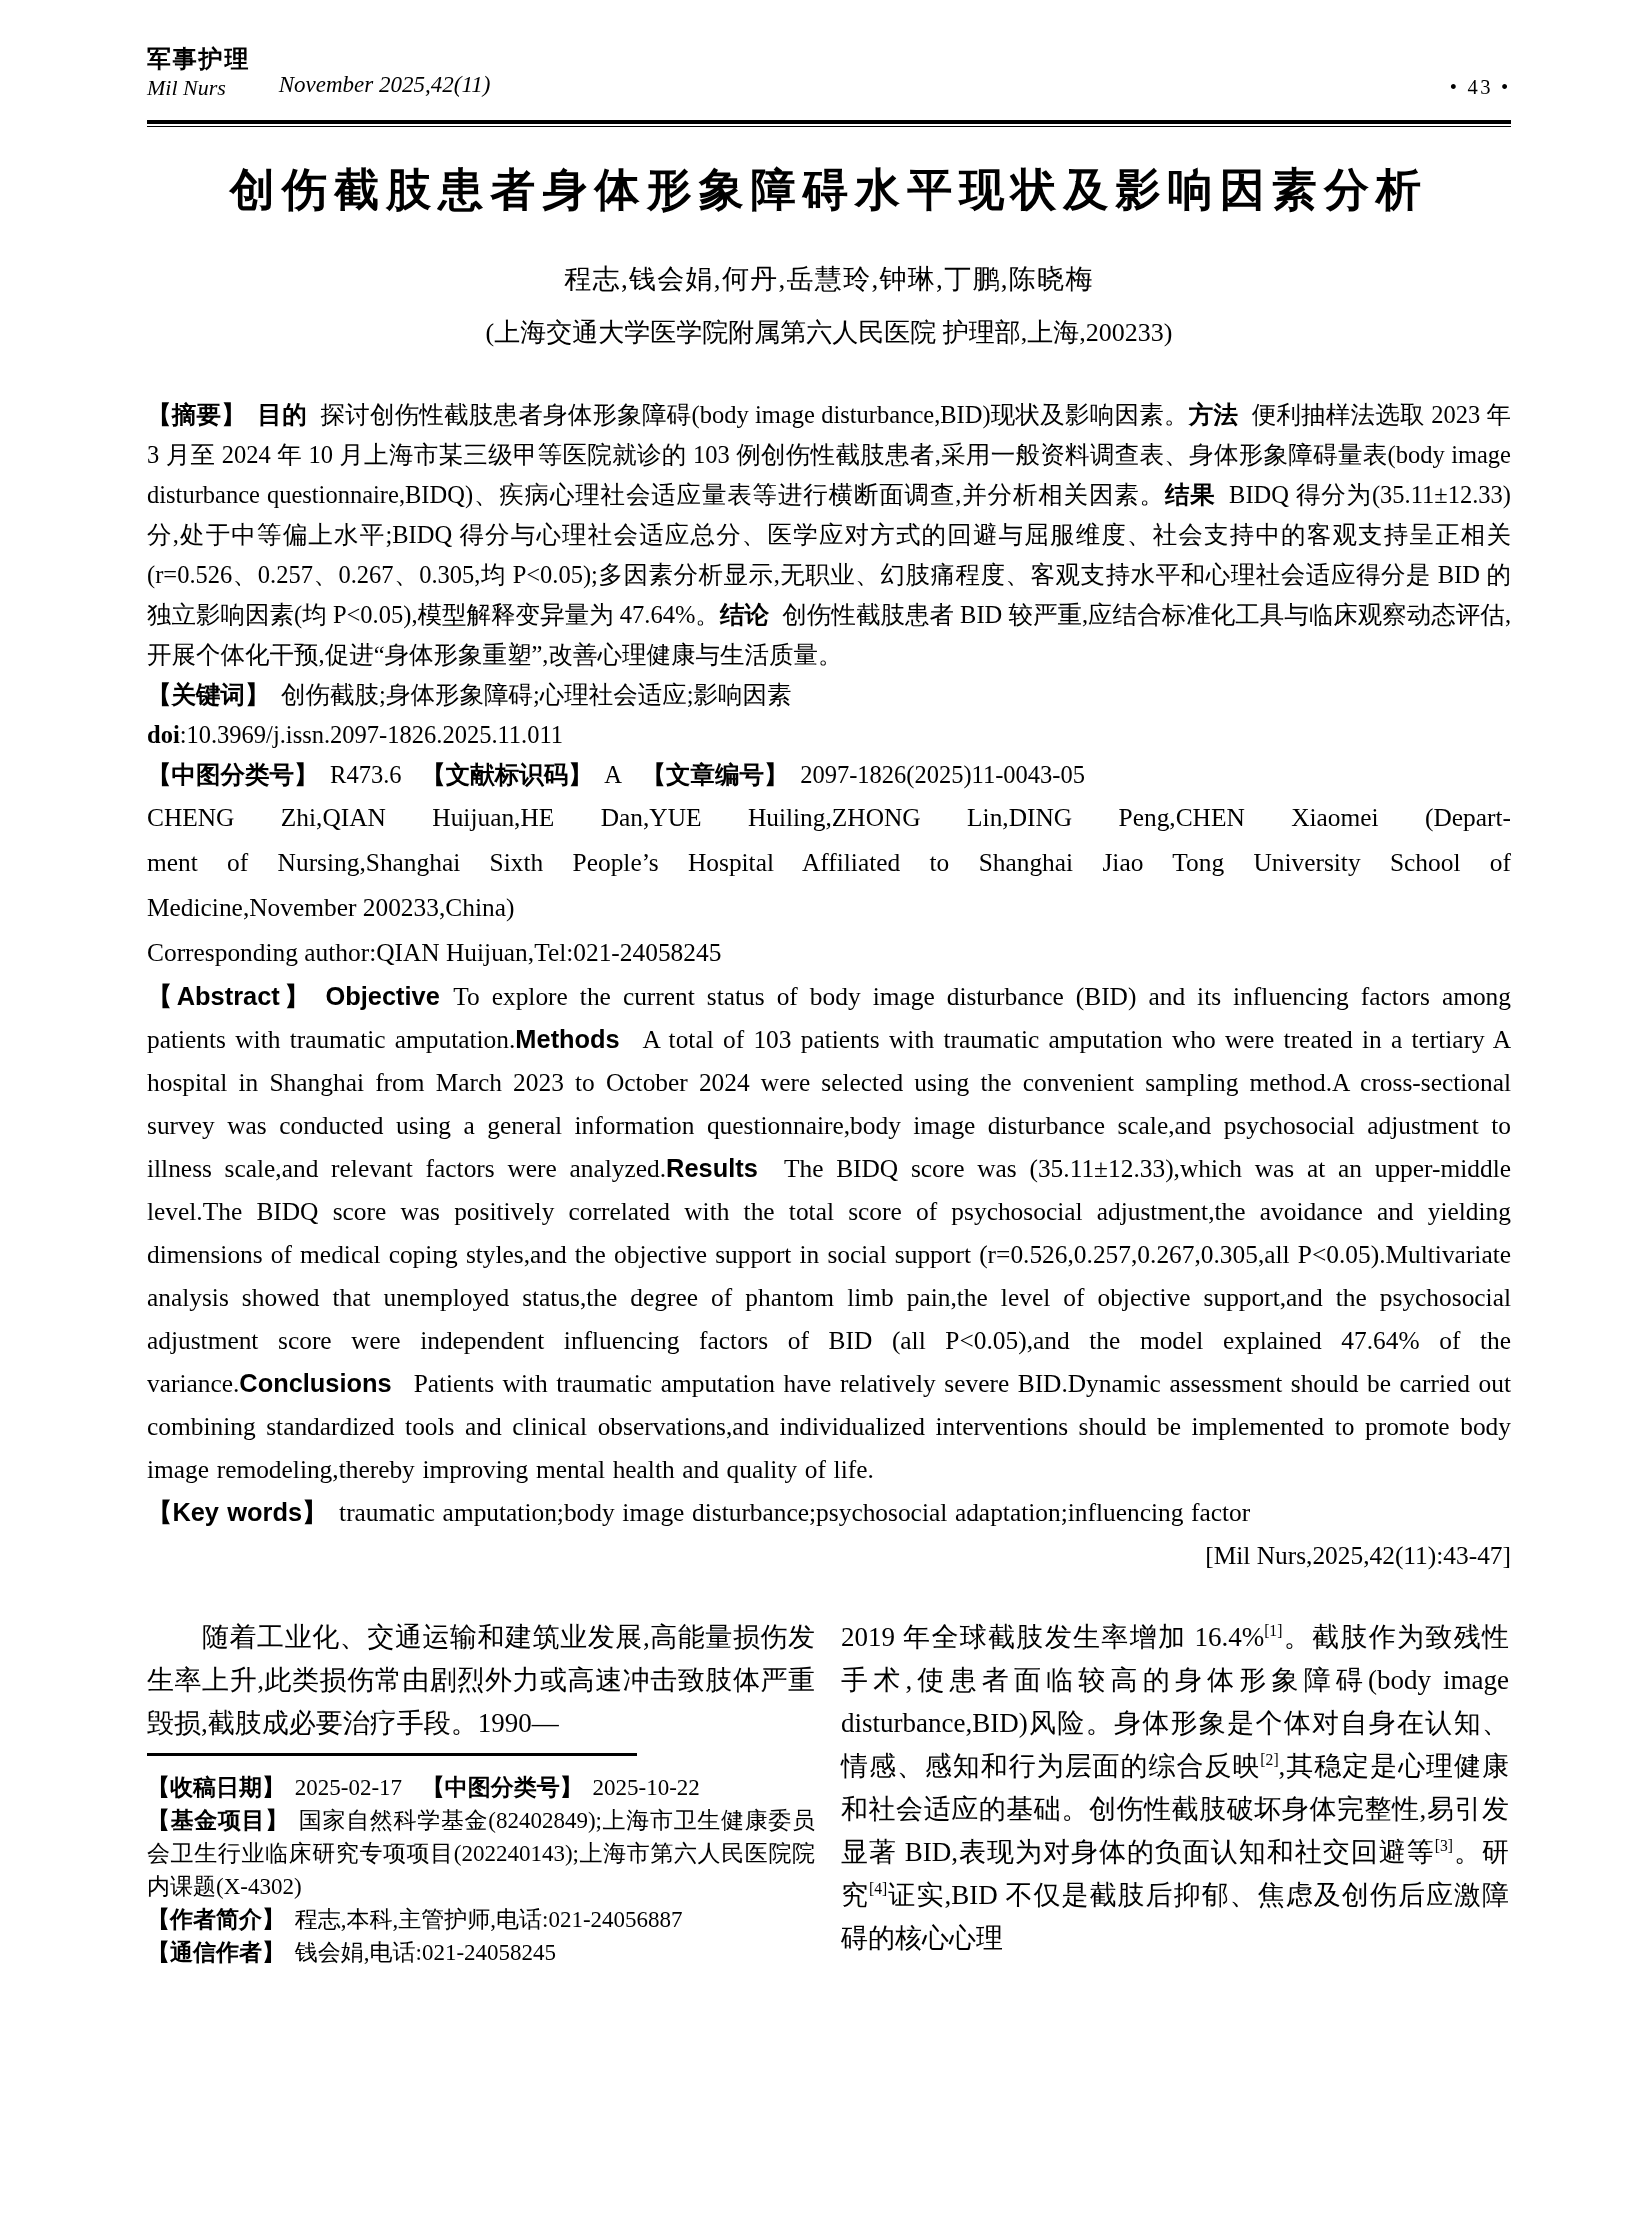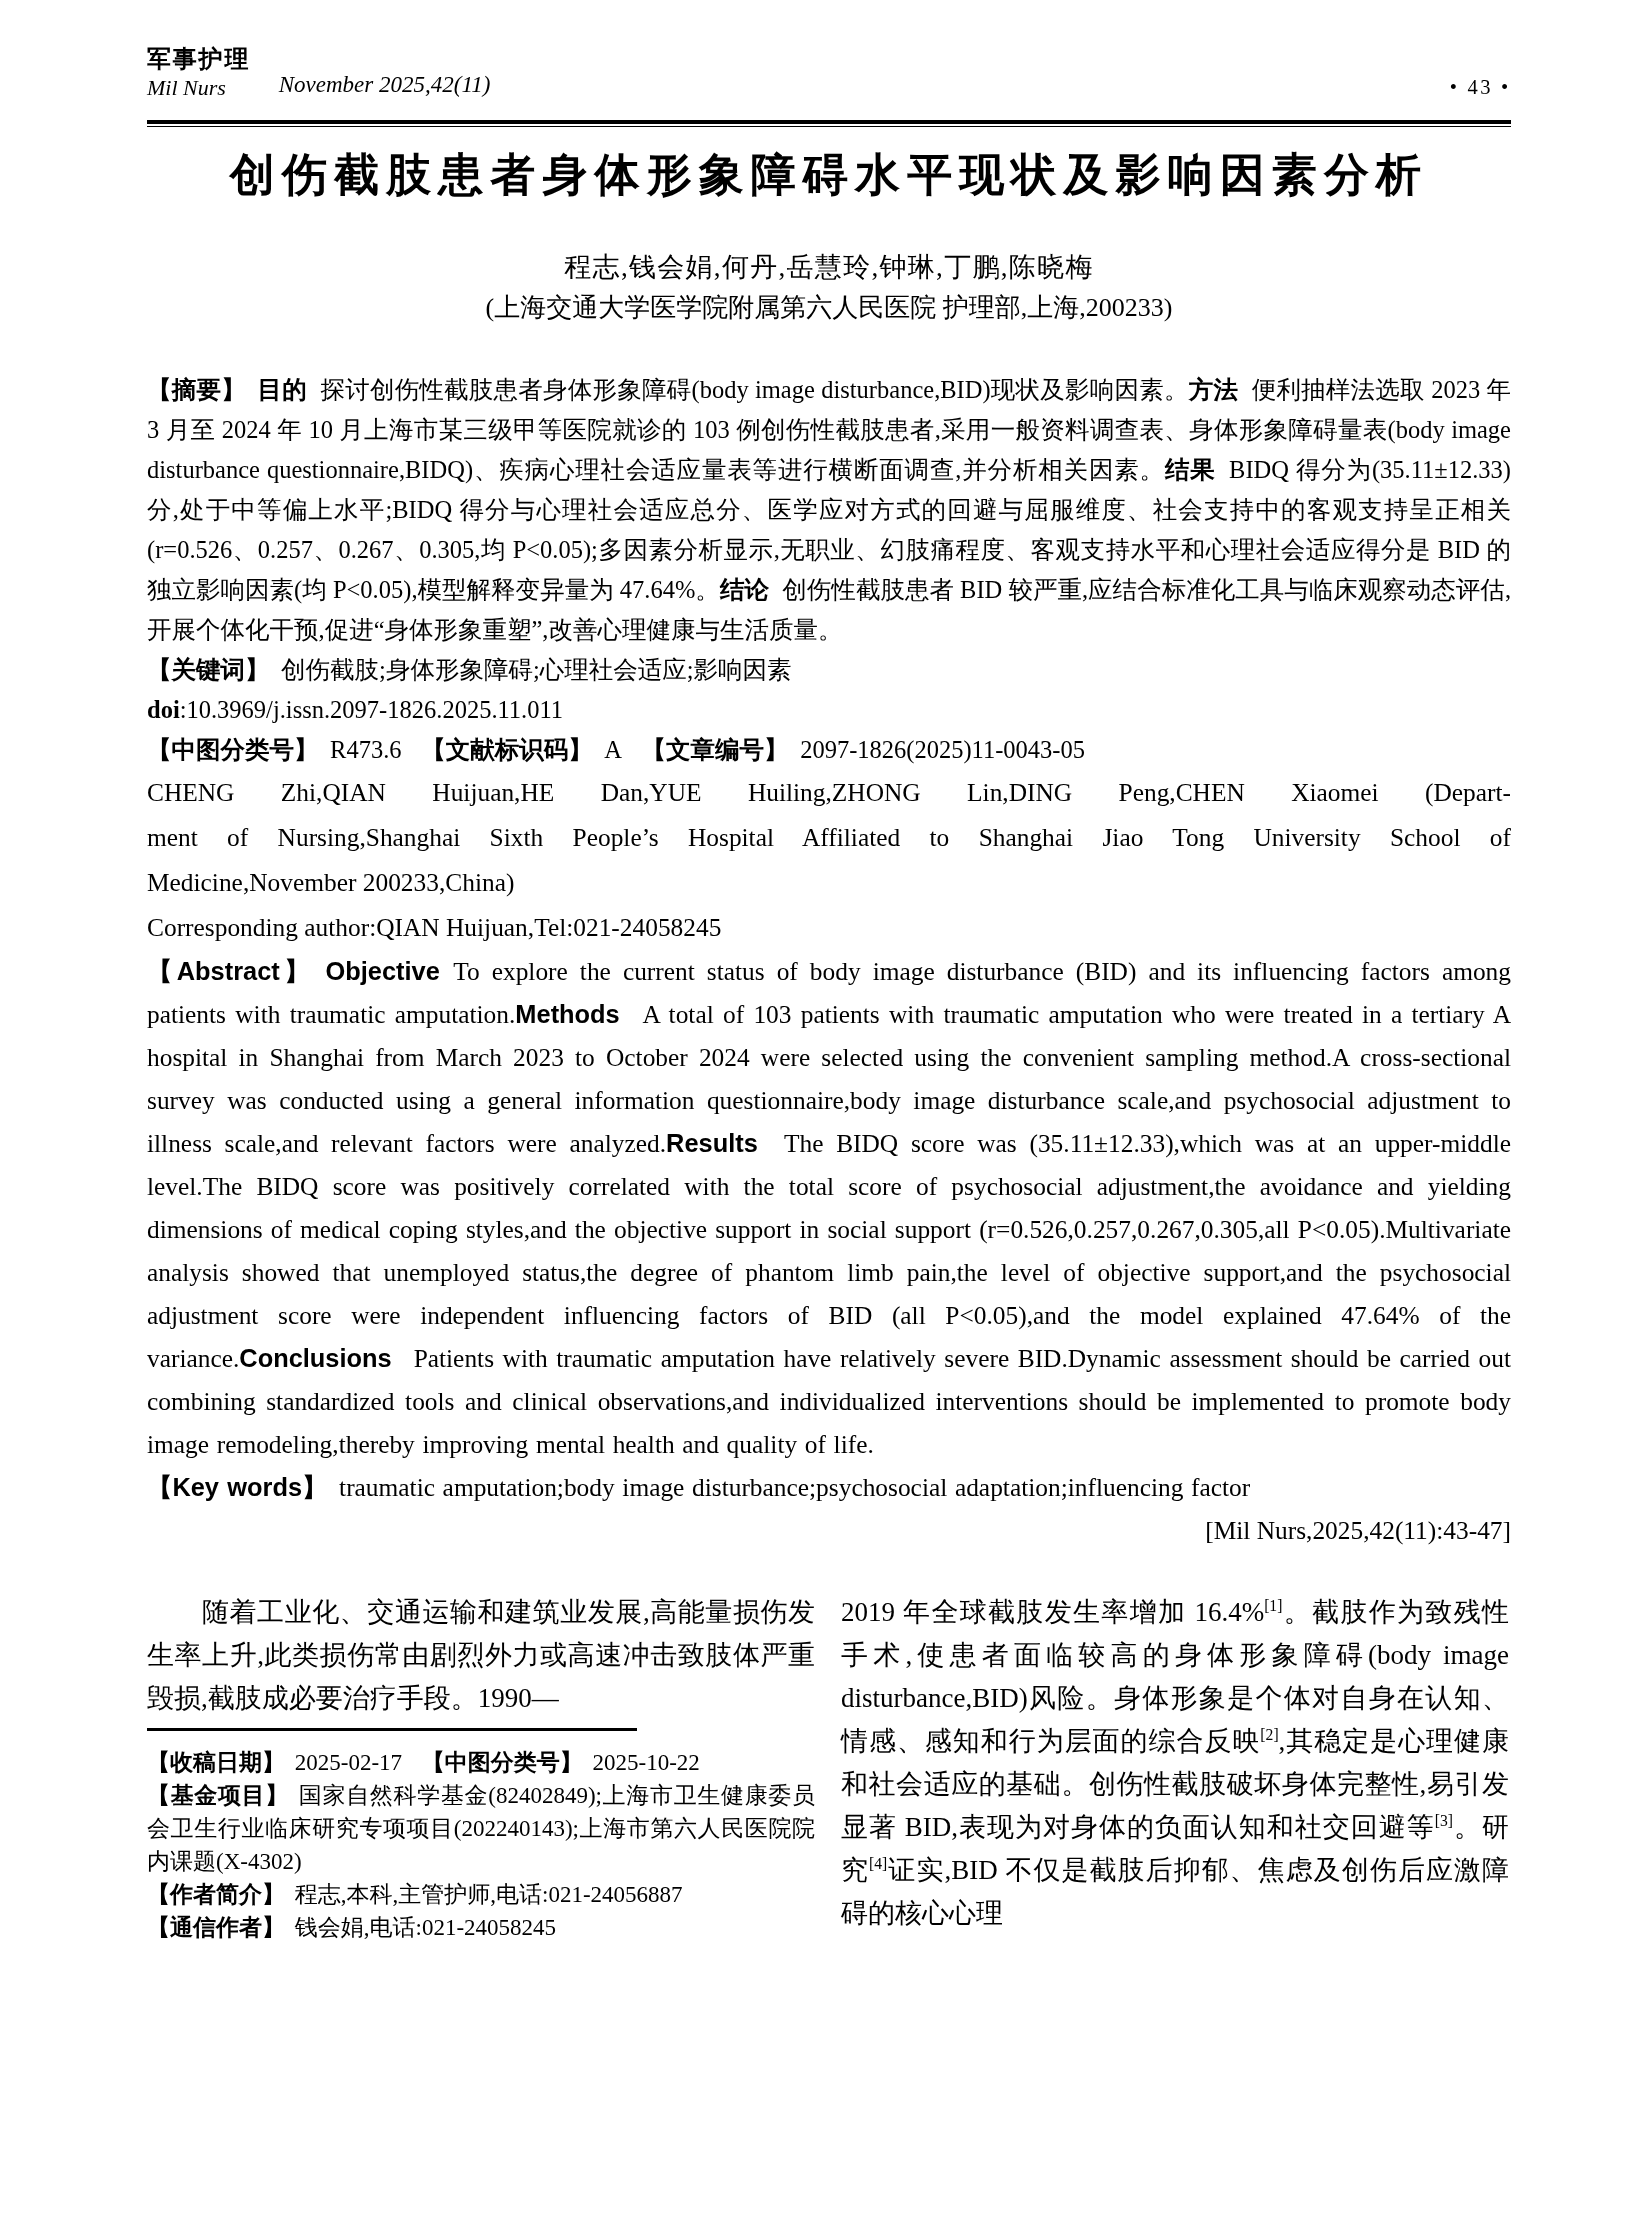--- a/index.html
+++ b/index.html
@@ -24,8 +24,8 @@
 
   
   .title-cn {
-    margin-top:25px; text-align:center;
-    font-family:Liberation Mono, monospace;
+    margin-top:37px; text-align:center;
+    font-family:Liberation Serif, serif;
     font-weight:bold; font-size:45px; line-height:53px; letter-spacing:7.1px;
   }
   .authors-cn { margin-top:45px; text-align:center; font-size:27px; line-height:34px; letter-spacing:1.3px; }

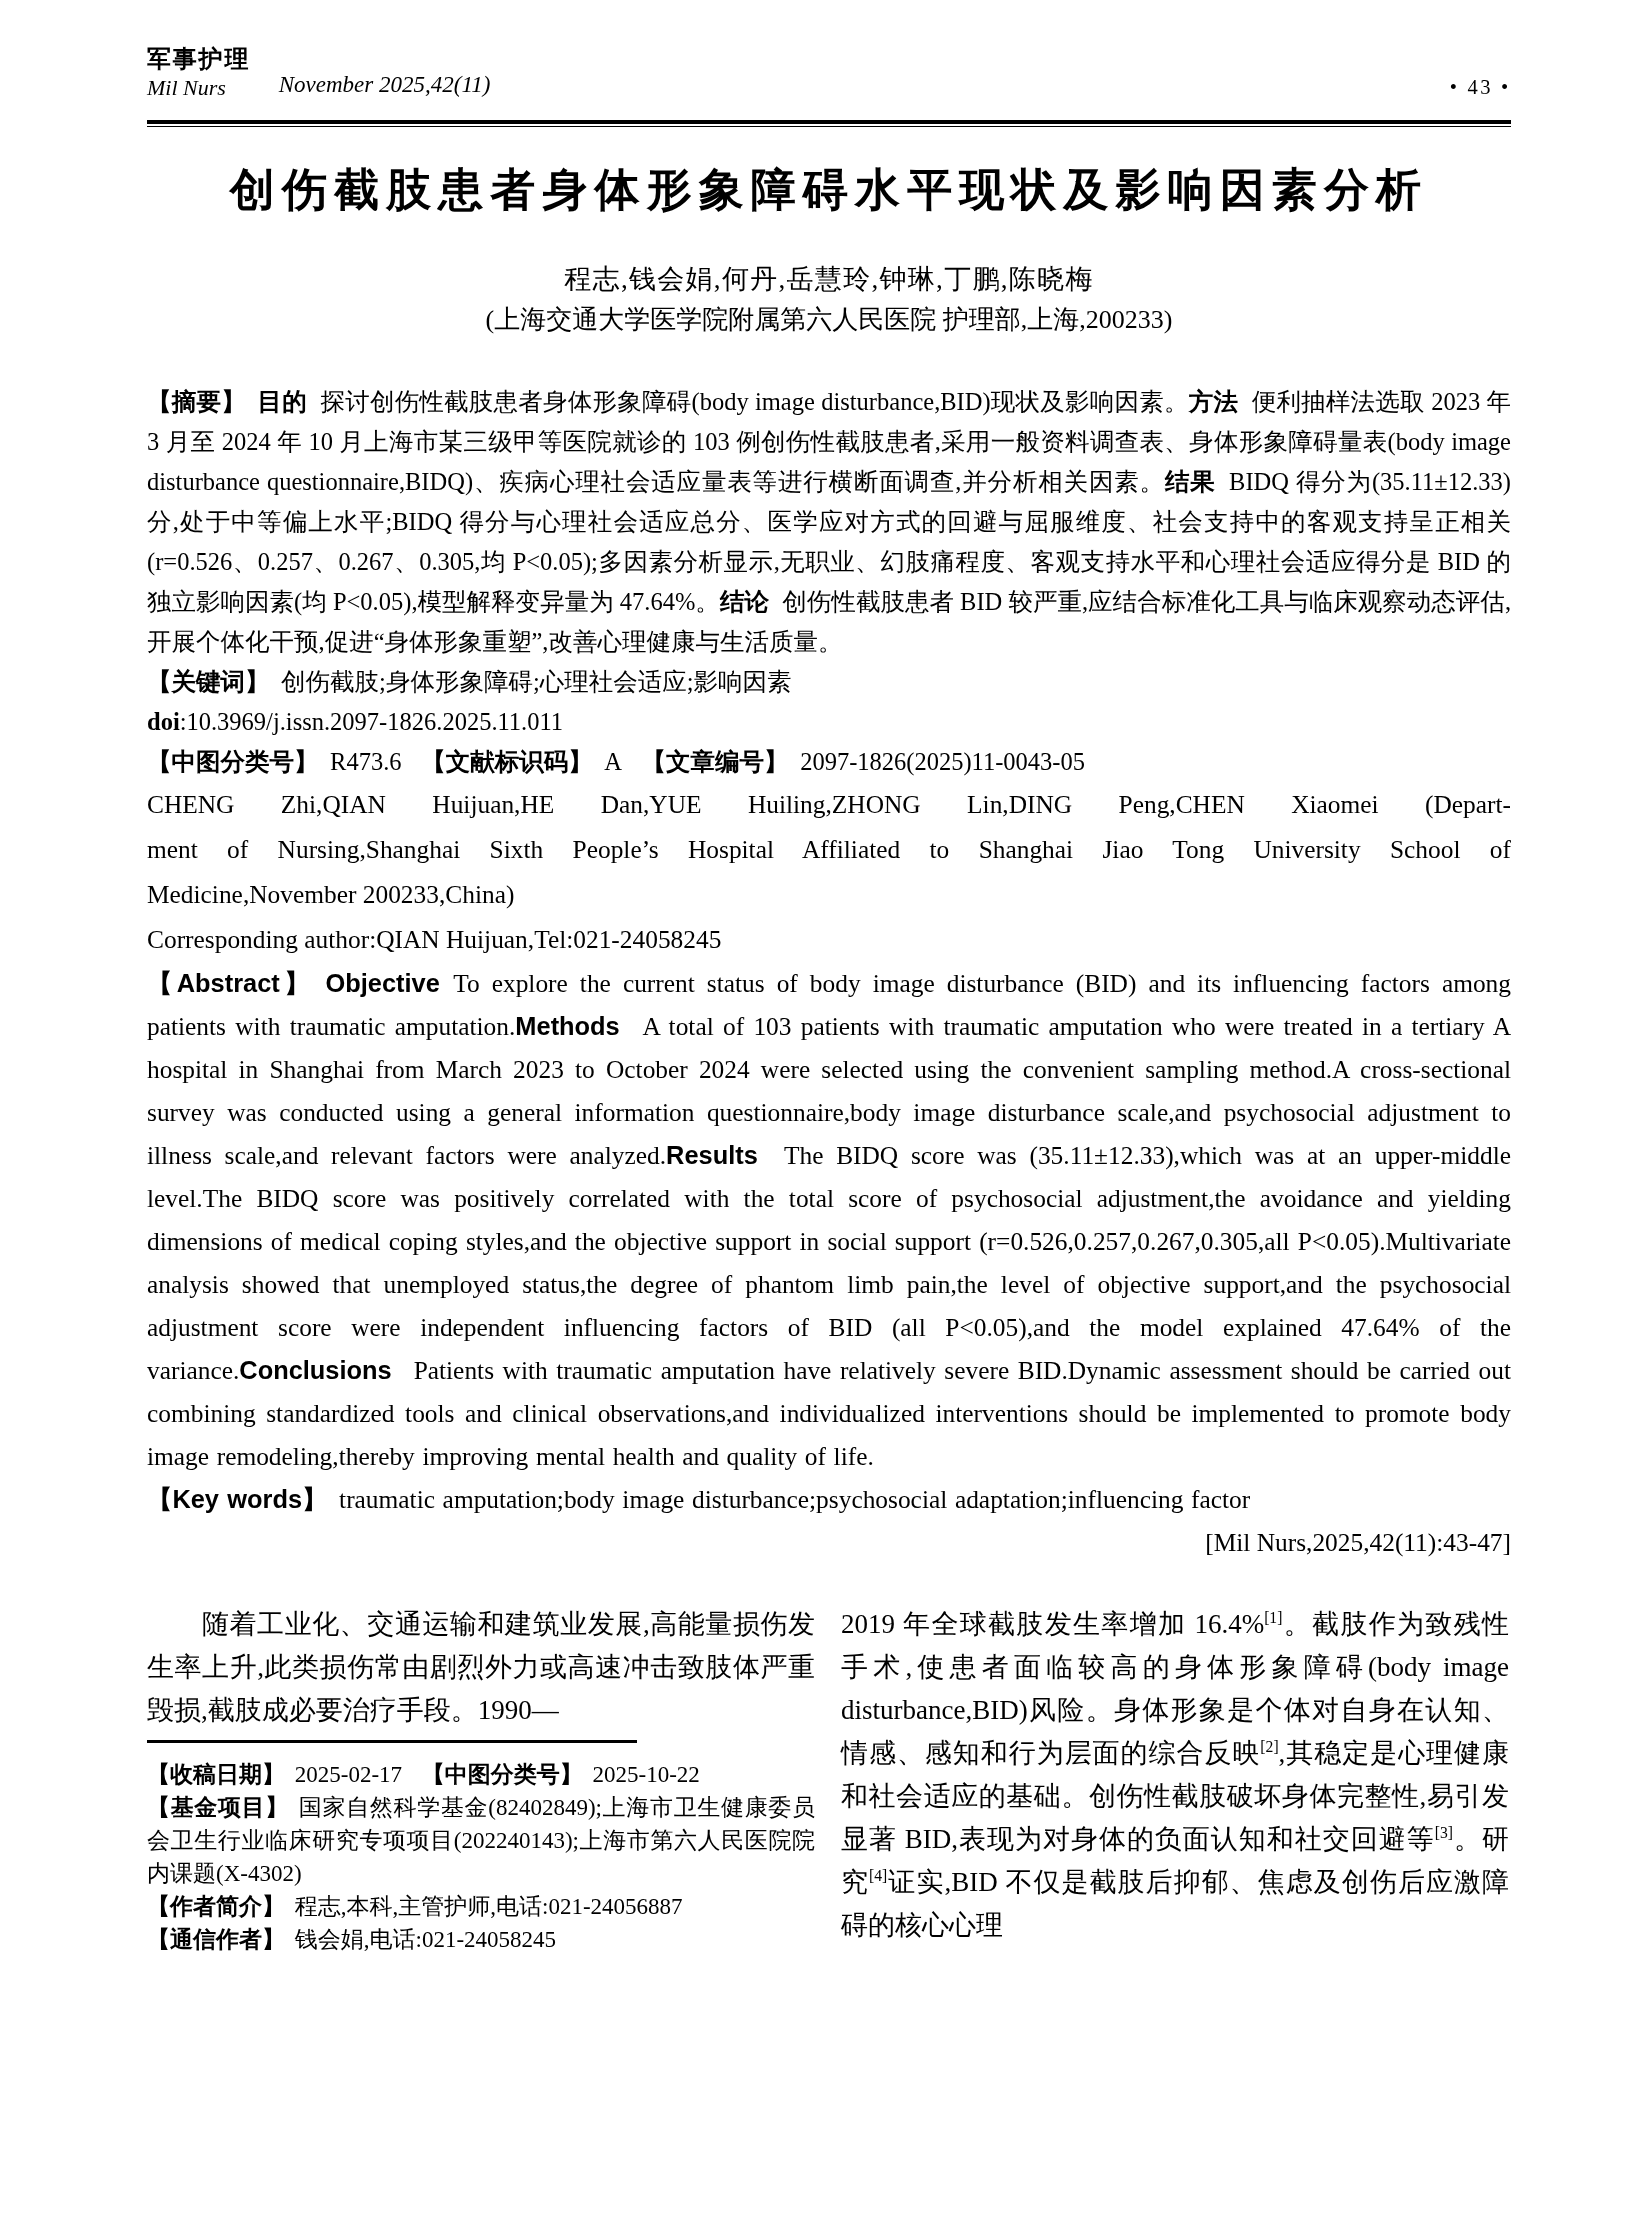--- a/index.html
+++ b/index.html
@@ -29,7 +29,7 @@
     font-weight:bold; font-size:45px; line-height:53px; letter-spacing:7.1px;
   }
   .authors-cn { margin-top:45px; text-align:center; font-size:27px; line-height:34px; letter-spacing:1.3px; }
-  .affil-cn { margin-top:7px; text-align:center; font-size:26px; line-height:34px; }
+  .affil-cn { margin-top:20px; text-align:center; font-size:26px; line-height:34px; }
 
   
   .meta { margin-top:45px; font-size:24.5px; line-height:40px; }

